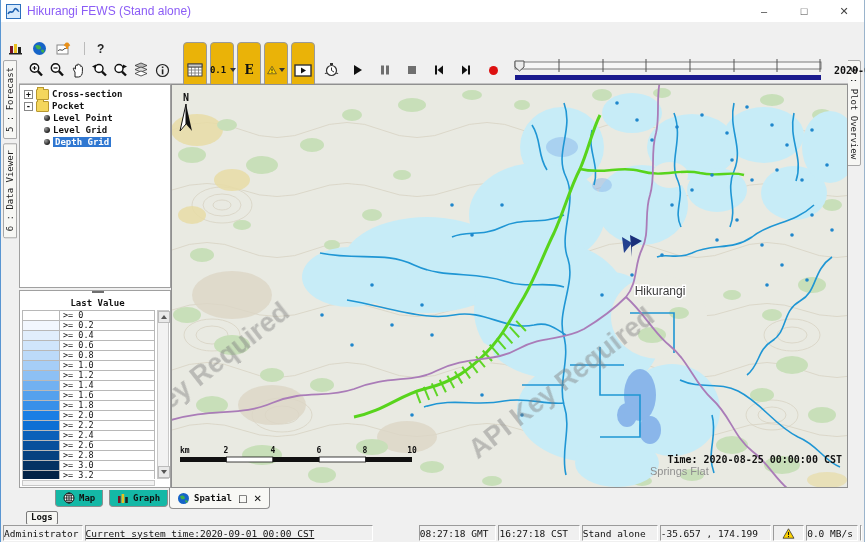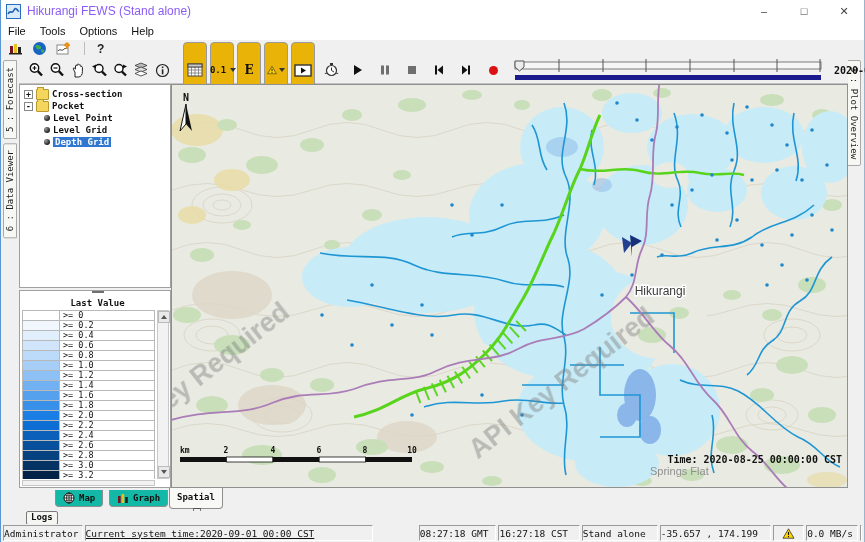--- a/index.html
+++ b/index.html
@@ -122,12 +122,6 @@
     </div>
   </div>
 
-  <div class="menubar">
-    <span class="menu-item">File</span>
-    <span class="menu-item">Tools</span>
-    <span class="menu-item">Options</span>
-    <span class="menu-item">Help</span>
-  </div>
 
   <div class="toolbar1">
     <svg width="15" height="15" viewBox="0 0 15 15">

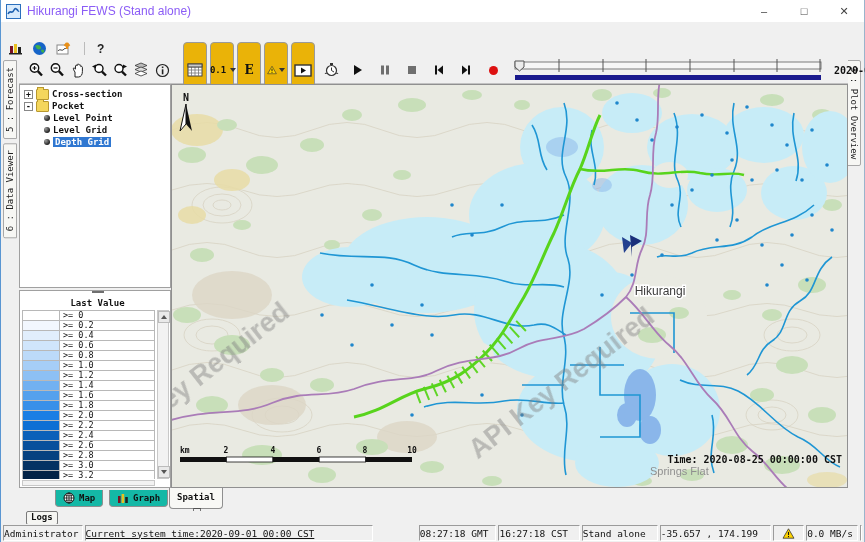--- a/index.html
+++ b/index.html
@@ -649,7 +649,7 @@
       </svg>
       <span>Graph</span>
     </div>
-    <div class="btab active" style="left:168px;flex-direction:column;">
+    <div class="btab active" style="left:168px;">
       <svg width="13" height="13" viewBox="0 0 13 13">
         <circle cx="6.5" cy="6.5" r="5.5" fill="#1664c8"></circle>
         <path d="M3,4.5 C4.5,2.8 7,3.6 7.8,5.2 C8.6,7 6,7.8 4.3,7 Z M8,8.5 C9.8,7.8 11.3,8.6 10.5,10.2 C9.7,11.8 8,10 8,8.5 Z" fill="#3fae4a"></path>

